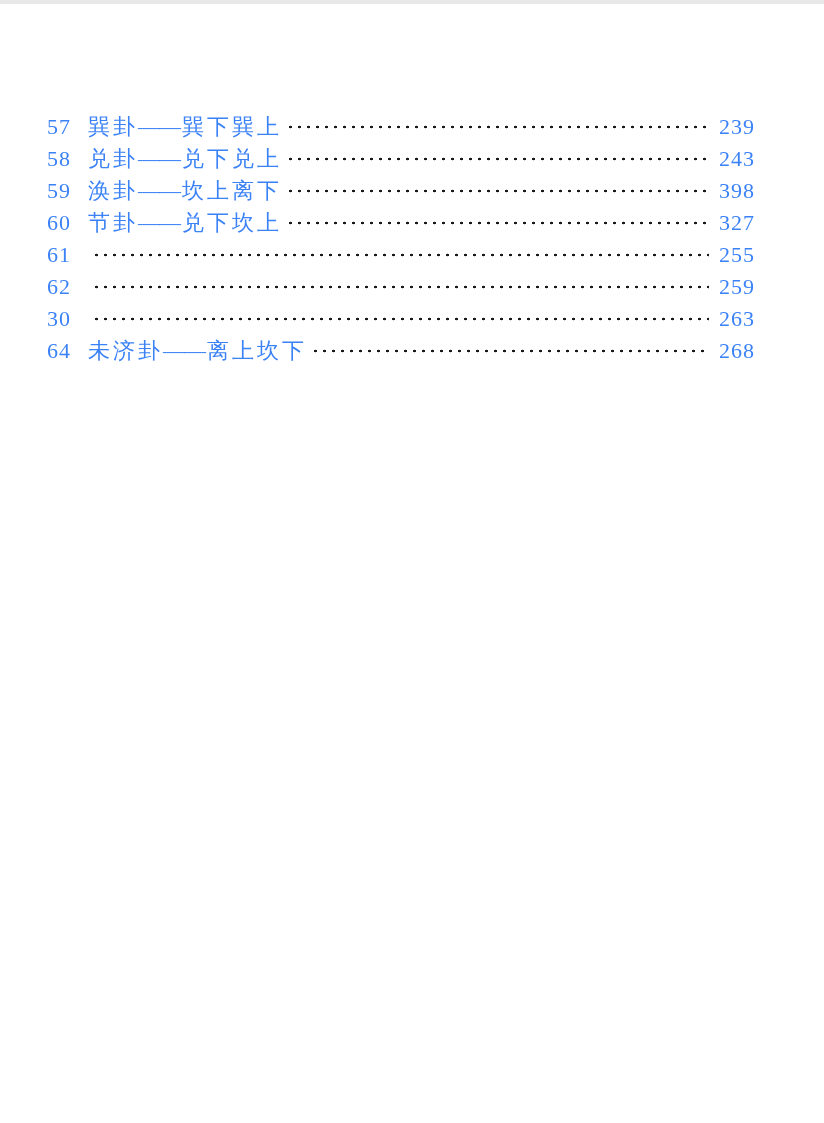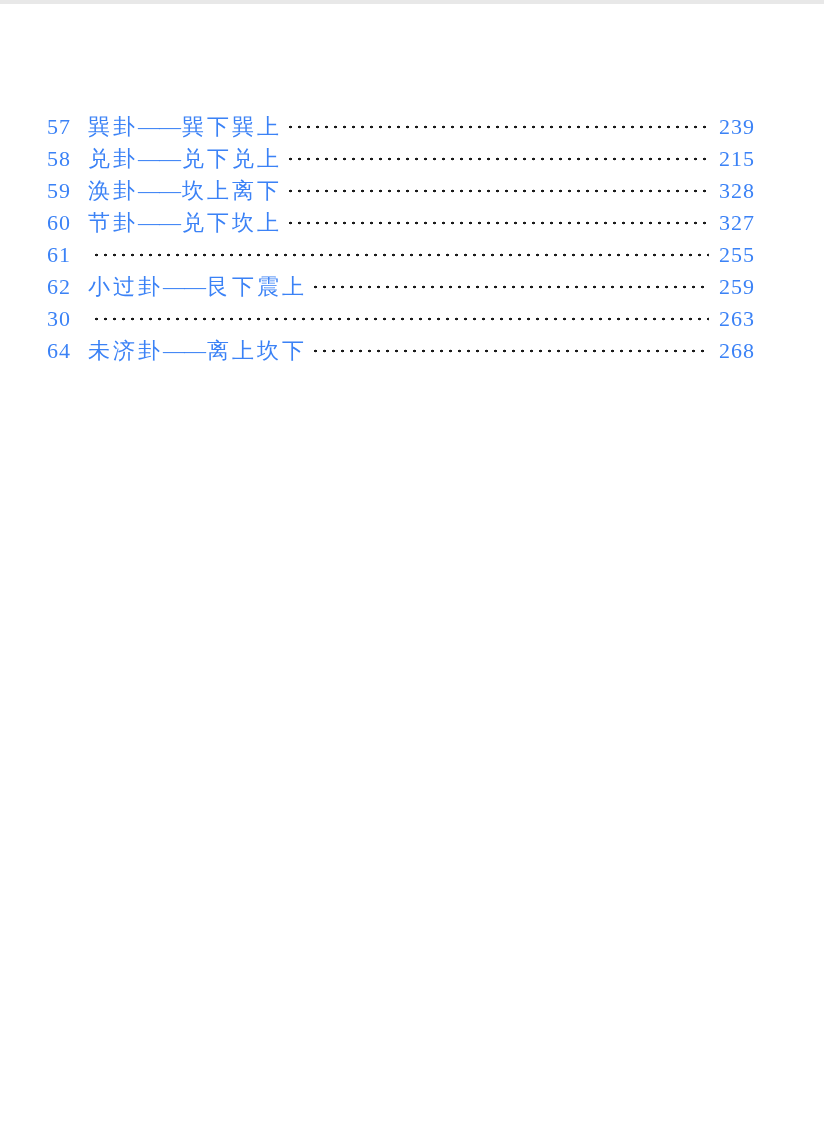--- a/index.html
+++ b/index.html
@@ -80,7 +80,7 @@
       <span class="num">58</span>
       <span class="title"><span class="hname">兑卦</span><span class="dash">——</span><span class="trigrams">兑下兑上</span></span>
       <span class="leader"></span>
-      <span class="pageno">215</span>
+      <span class="pageno">243</span>
     </div>
 
     <div class="row">

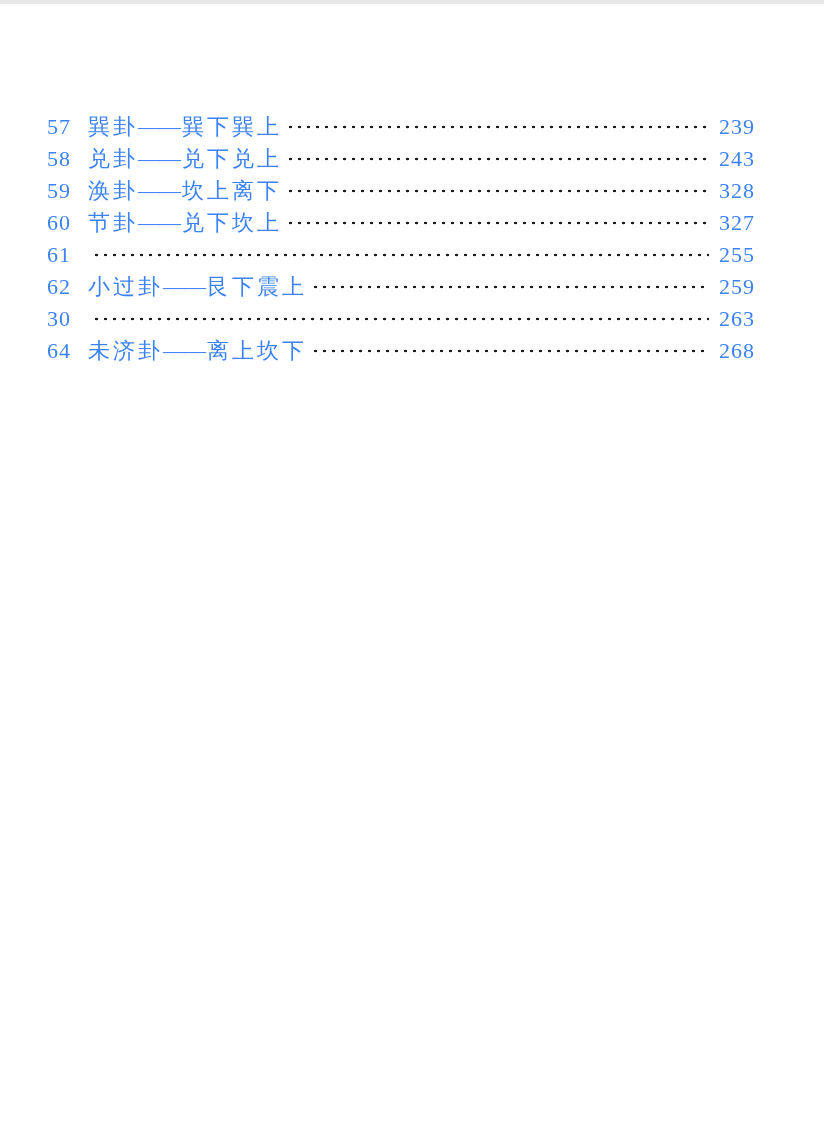--- a/index.html
+++ b/index.html
@@ -87,7 +87,7 @@
       <span class="num">59</span>
       <span class="title"><span class="hname">涣卦</span><span class="dash">——</span><span class="trigrams">坎上离下</span></span>
       <span class="leader"></span>
-      <span class="pageno">328</span>
+      <span class="pageno">398</span>
     </div>
 
     <div class="row">

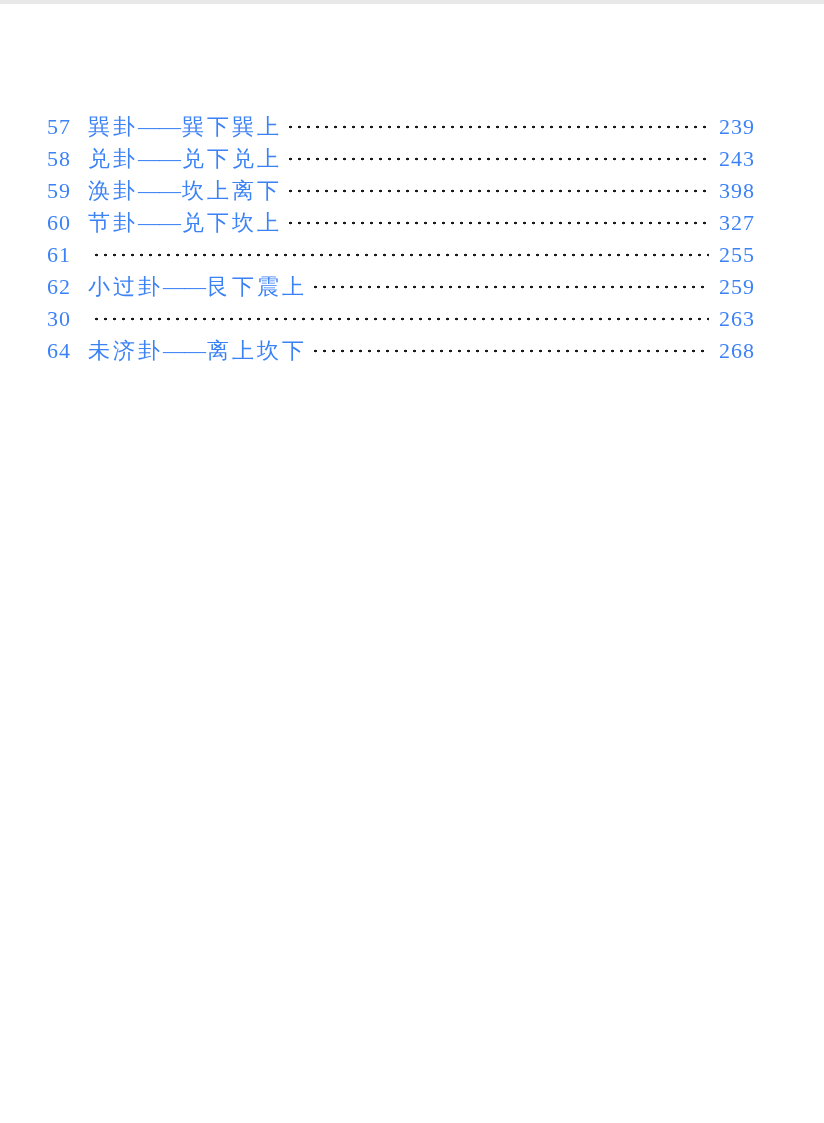--- a/index.html
+++ b/index.html
@@ -105,7 +105,6 @@
 
     <div class="row">
       <span class="num">62</span>
-      <span class="title"><span class="hname">小过卦</span><span class="dash">——</span><span class="trigrams">艮下震上</span></span>
       <span class="leader"></span>
       <span class="pageno">259</span>
     </div>

